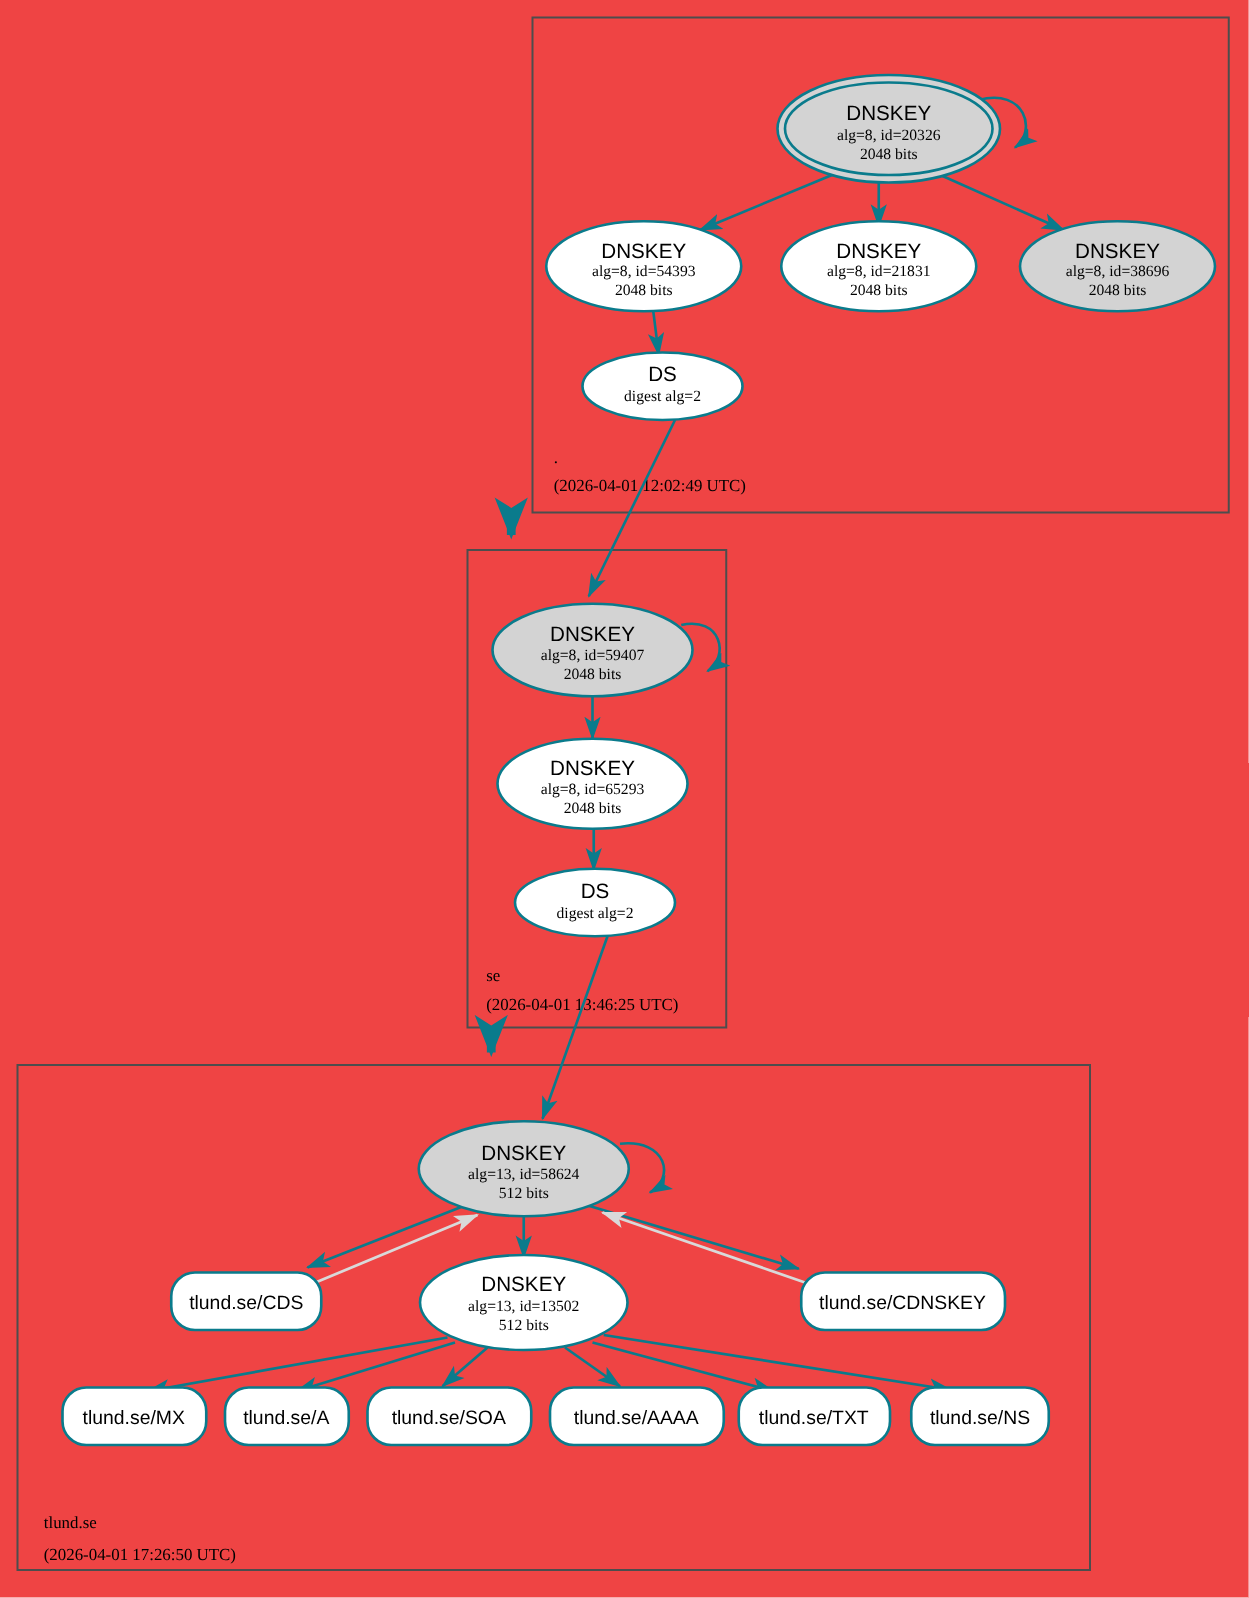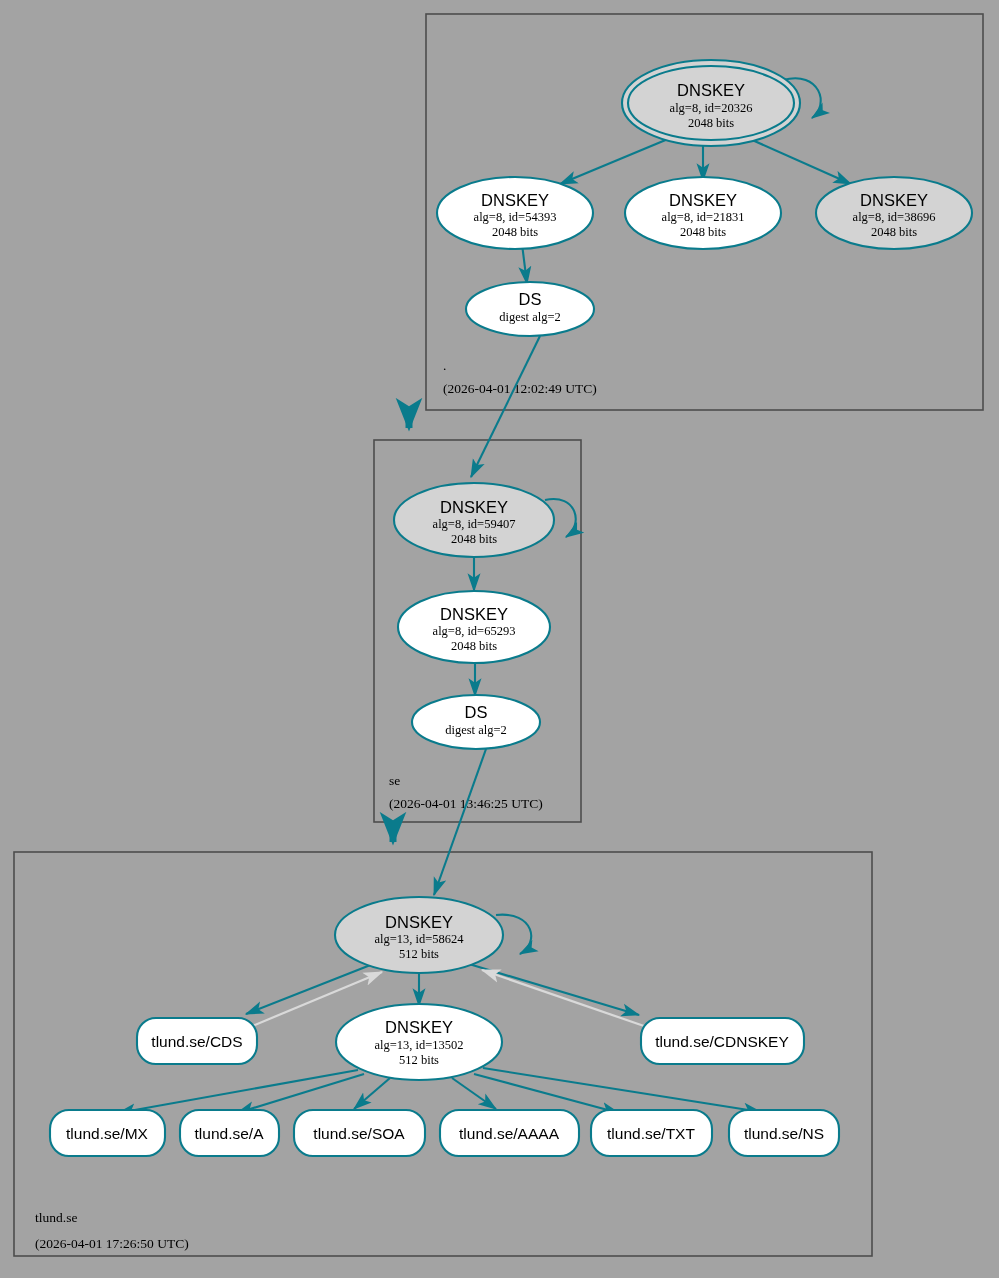--- a/index.html
+++ b/index.html
@@ -14,7 +14,7 @@
     position: relative;
     width: 999px;
     height: 1278px;
-    background: #a3a3a3;
+    background: #ef4444;
     overflow: hidden;
   }
   svg.diagram {

